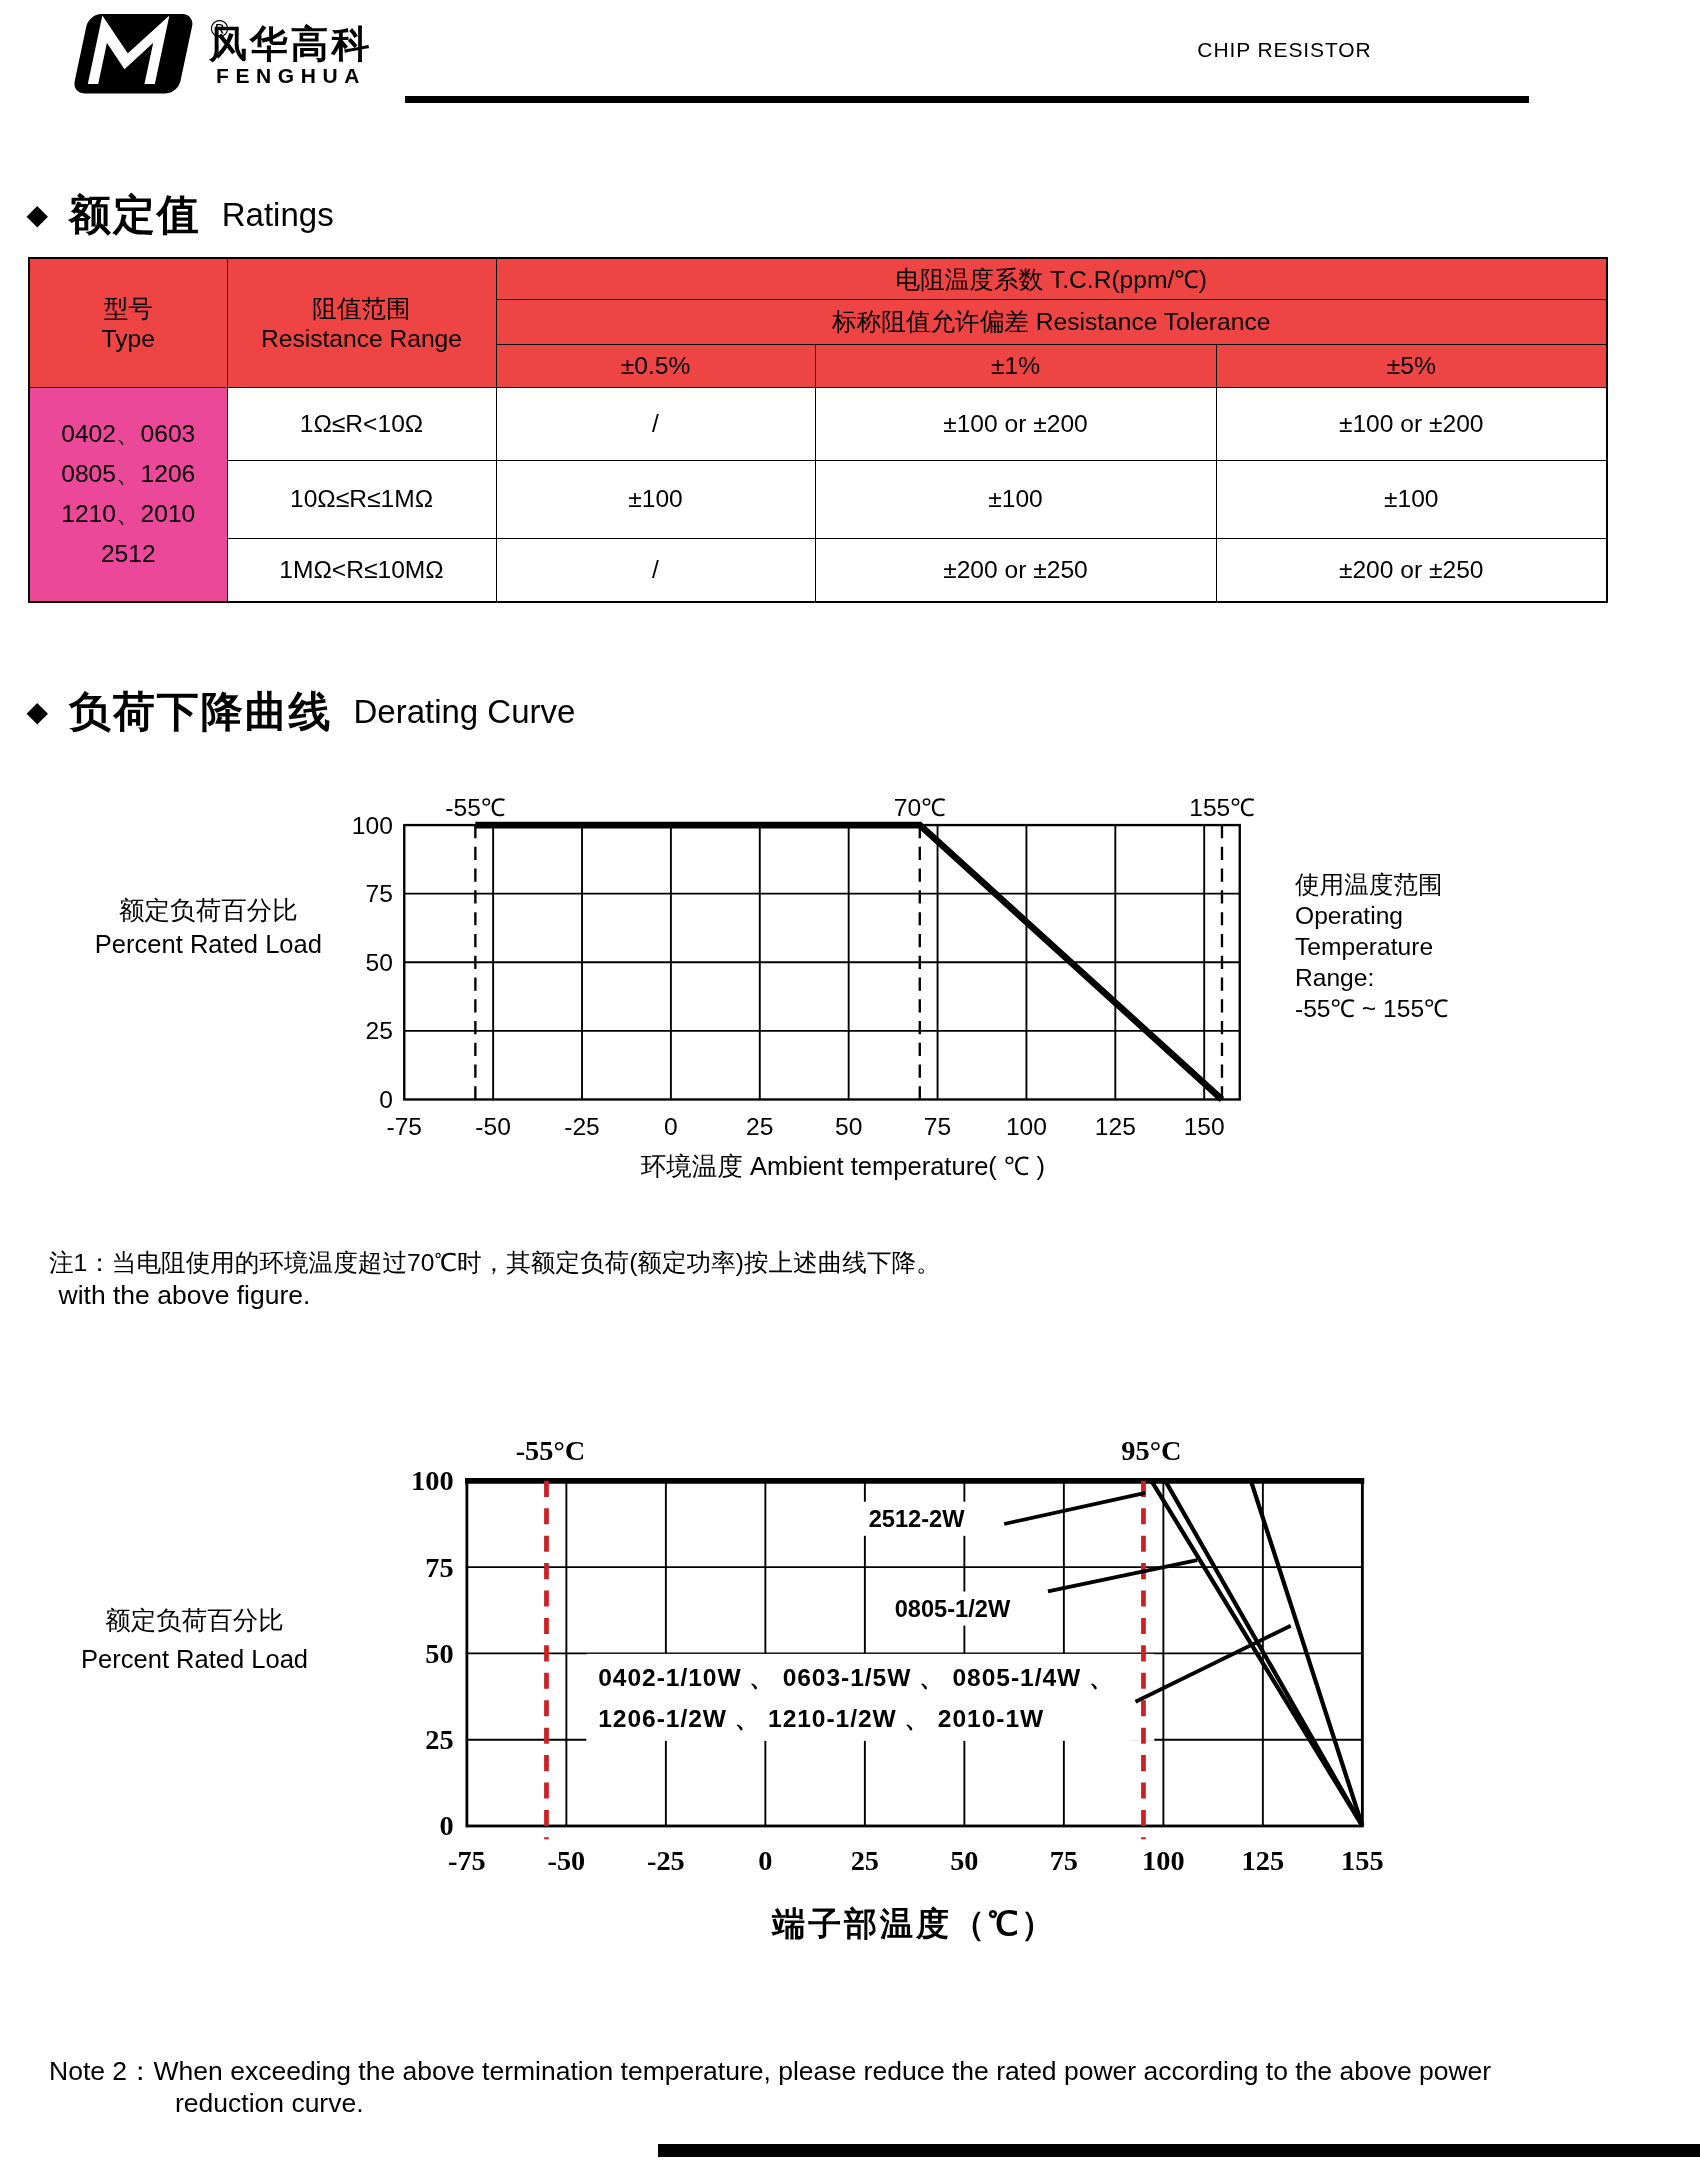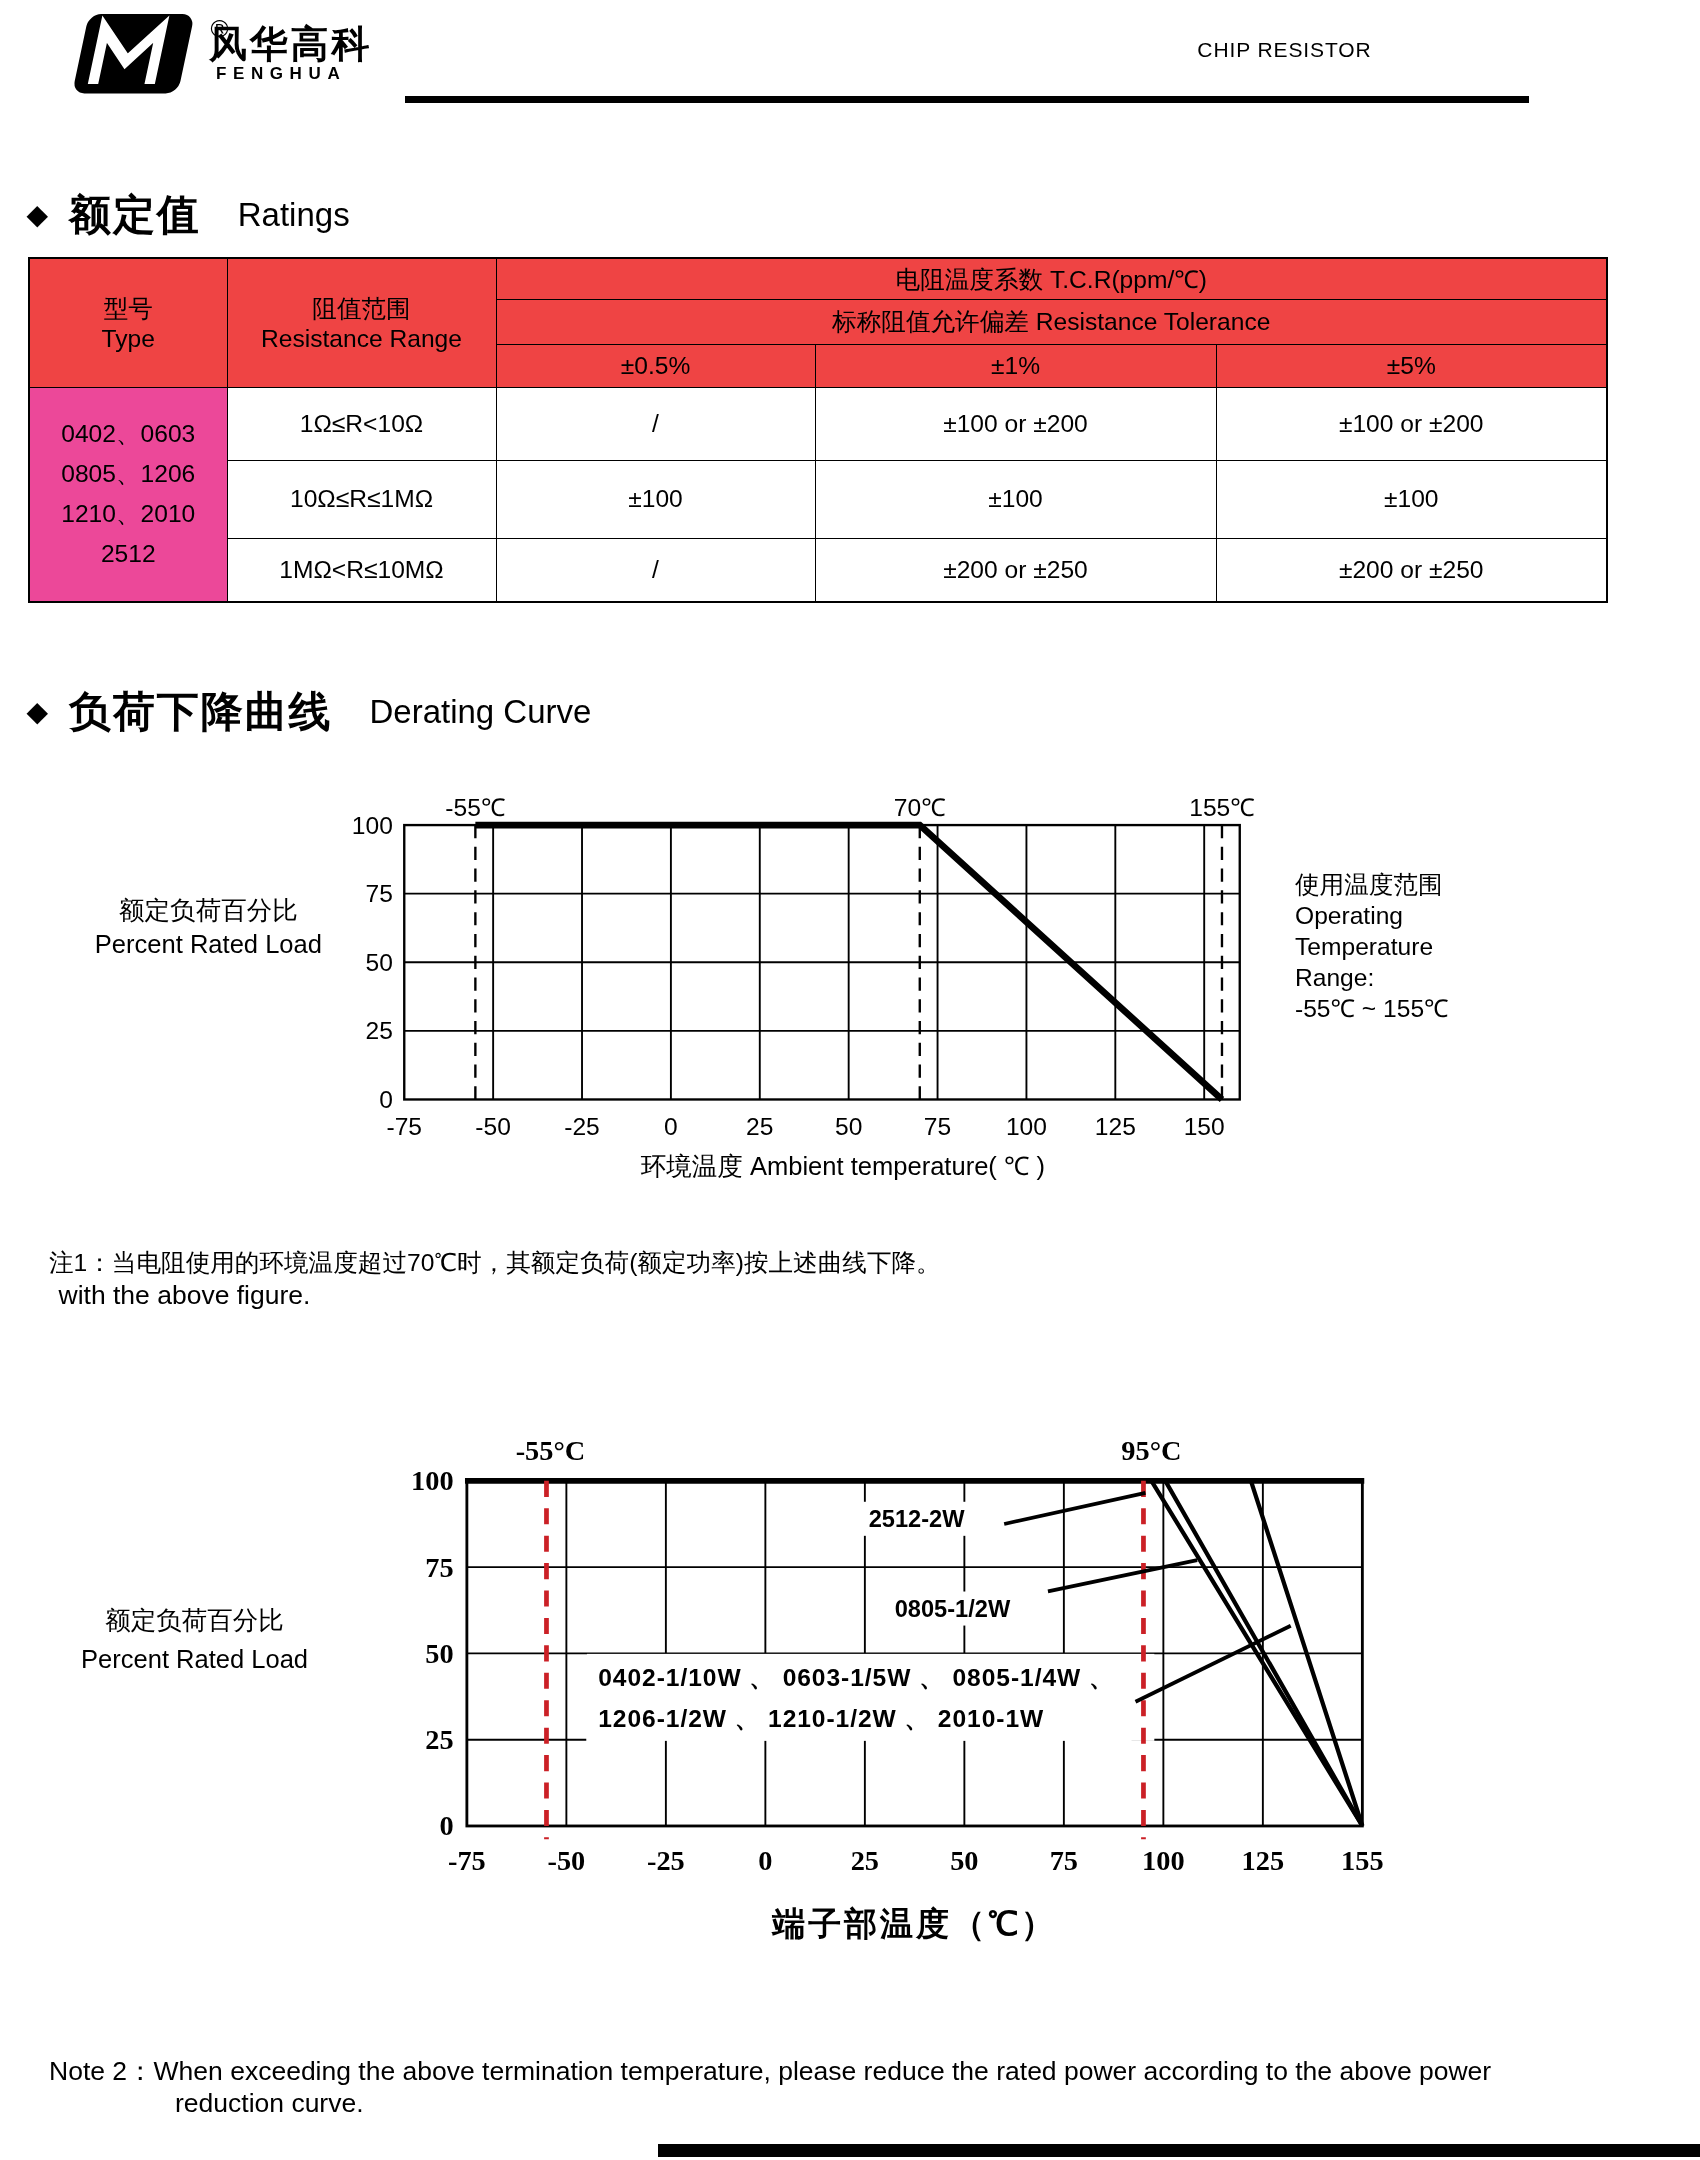--- a/index.html
+++ b/index.html
@@ -8,7 +8,7 @@
   .abs{position:absolute;}
   
   .brand-cn{position:absolute;left:209px;top:19px;font-size:38px;font-weight:bold;letter-spacing:2.8px;}
-  .brand-en{position:absolute;left:216px;top:64px;font-size:17px;font-weight:bold;letter-spacing:6.6px;}
+  .brand-en{position:absolute;left:216px;top:64px;font-size:21px;font-weight:bold;letter-spacing:6.6px;}
   .doc-title{position:absolute;left:1041px;top:38px;width:487px;text-align:center;font-size:21px;letter-spacing:0.9px;}
   .header-rule{position:absolute;left:405px;top:96px;width:1124px;height:6.6px;background:#000;}
   

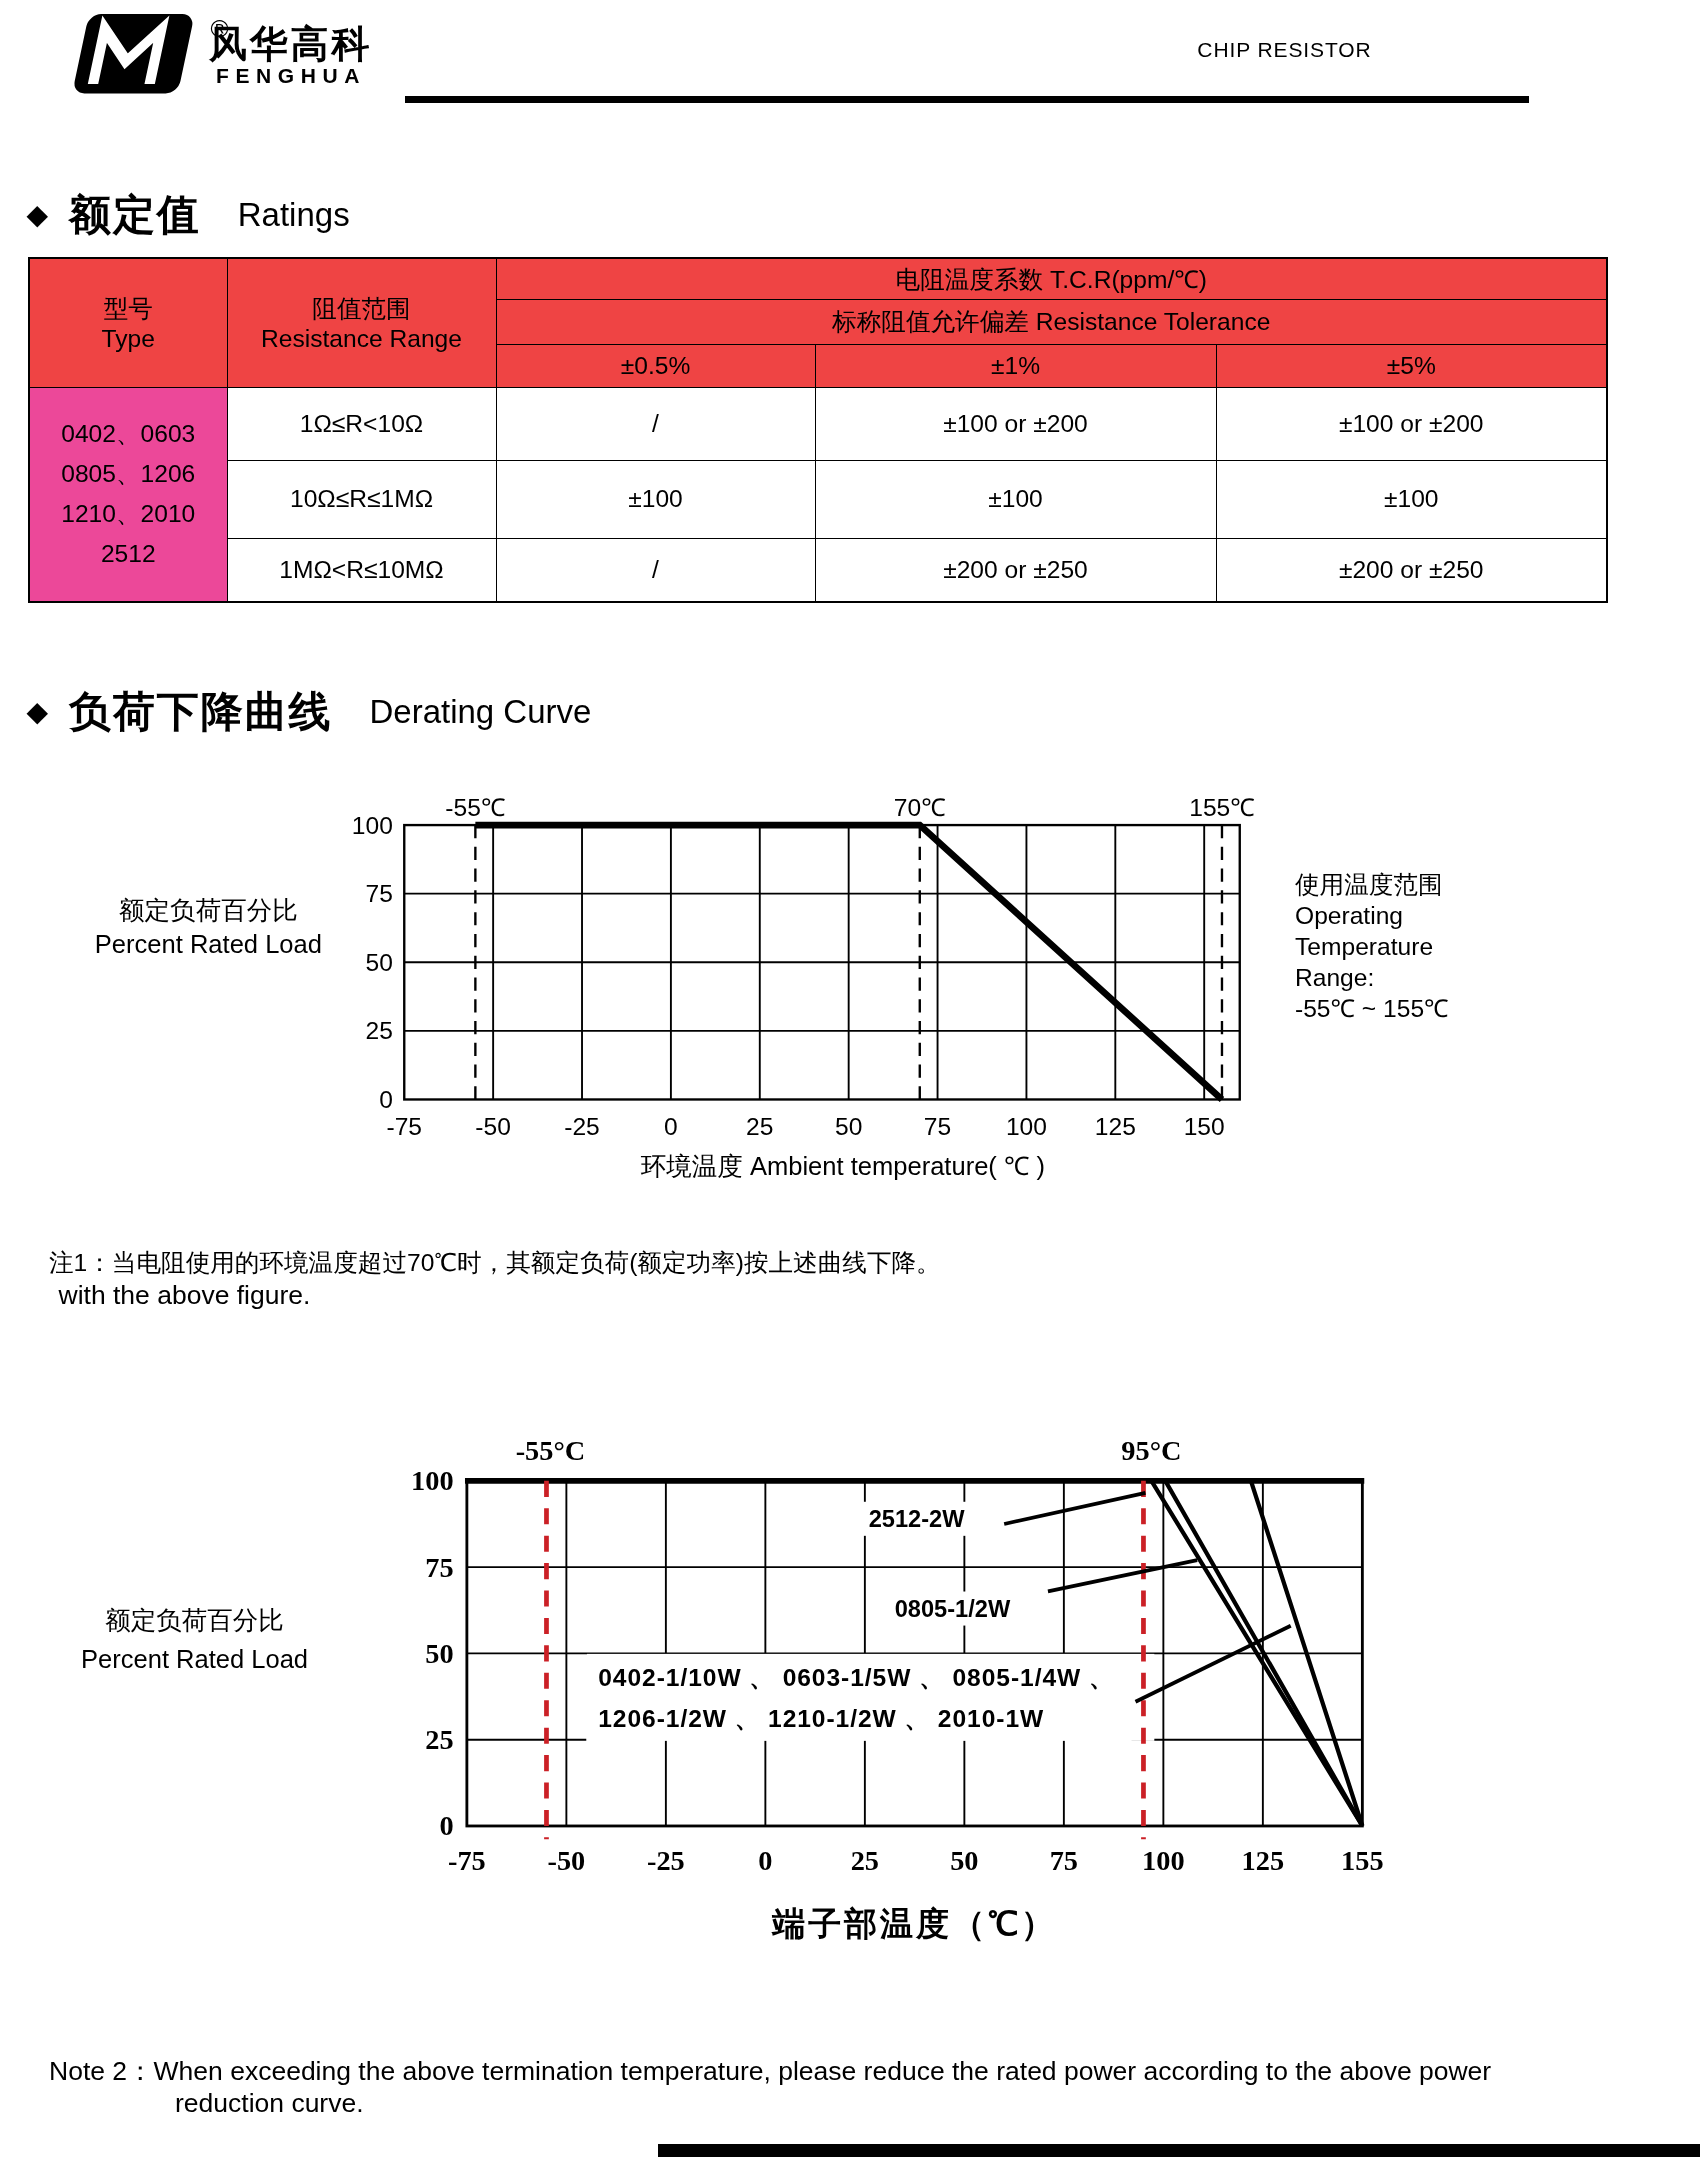--- a/index.html
+++ b/index.html
@@ -15,7 +15,7 @@
   .sec-title{position:absolute;left:26.5px;display:flex;align-items:center;gap:21px;}
   .diamond{font-size:28px;line-height:1;}
   .t-cn{font-weight:bold;font-size:42px;letter-spacing:1.9px;}
-  .t-en{font-size:33px;margin-left:16px;}
+  .t-en{font-size:33px;}
   
   .tblwrap{position:absolute;left:28px;top:257px;}
   table.ratings{border-collapse:collapse;table-layout:fixed;border:2.8px solid #000;}

